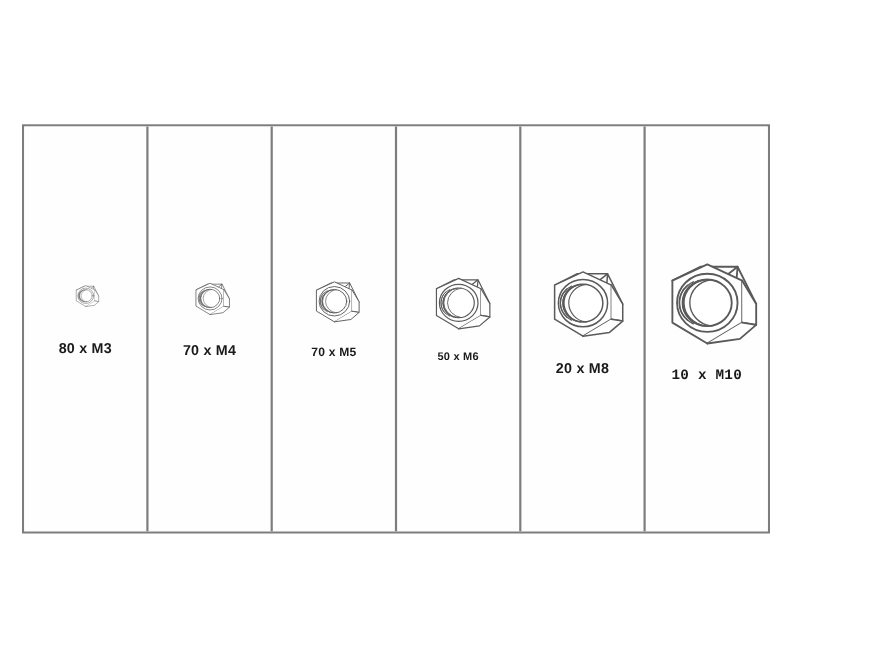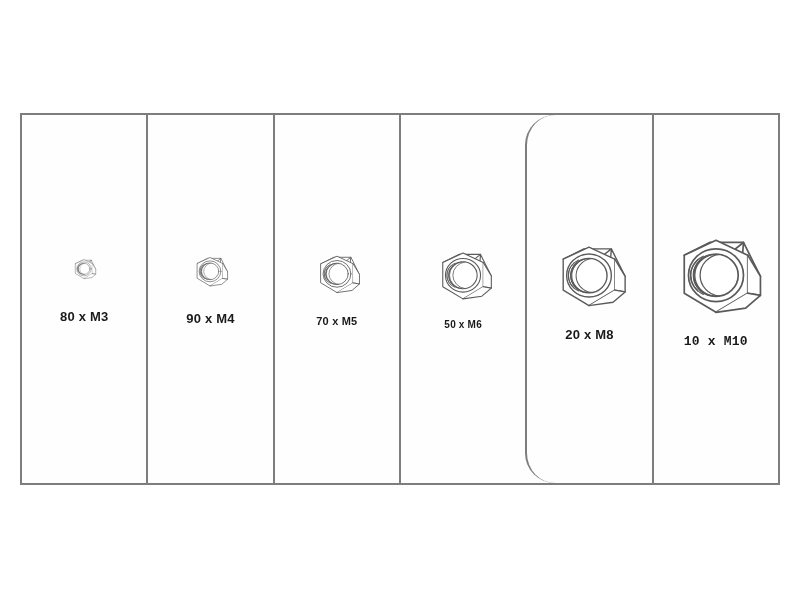--- a/index.html
+++ b/index.html
@@ -68,7 +68,7 @@
 
 <div id="diagram-canvas">
 
-  <div class="panel-grid" id="panel-grid" style="left: 20px; top: 113px; width: 760px; height: 372px; border: 2px solid rgb(125, 125, 125); background: rgb(254, 254, 254); justify-content: space-between;">
+  <div class="panel-grid" id="panel-grid" style="left: 20px; top: 113px; width: 680px; height: 372px; border: 2px solid rgb(125, 125, 125); background: rgb(254, 254, 254); justify-content: space-between;">
       <div class="panel" style="flex: 1 1 0px;">
         <div class="nut-art" style="width: 28px; height: 24px; top: 143px;"><svg viewBox="0 0 100 86" width="100%" height="100%" preserveAspectRatio="xMidYMid meet" style="overflow:visible" fill="none" stroke="#5a5a5a" stroke-width="1.6" stroke-linejoin="round" stroke-linecap="round">
             <path d="M20 20 L44 8 L76 8 L62 19 Z" fill="#ffffff"></path>

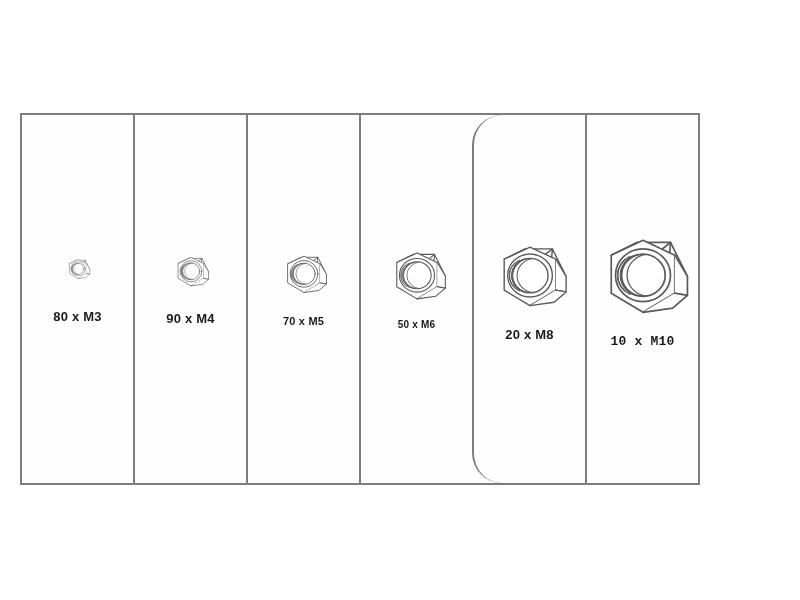--- a/index.html
+++ b/index.html
@@ -101,7 +101,7 @@
             <path d="M48 19.2 A21 20 0 0 0 48 58.8" stroke-width="1.2"></path>
             <path d="M53 19.2 A21 20 0 0 0 53 58.8" stroke-width="1.2"></path>
           </svg></div>
-        <div class="nut-label" style="top: 196px; font-size: 13px; color: rgb(26, 26, 26);">90 x M4</div>
+        <div class="nut-label" style="top: 196px; font-size: 13px; color: rgb(26, 26, 26);">70 x M4</div>
       </div>
       <div class="panel" style="flex: 1 1 0px;">
         <div class="nut-art" style="width: 54px; height: 46px; top: 138px;"><svg viewBox="0 0 100 86" width="100%" height="100%" preserveAspectRatio="xMidYMid meet" style="overflow:visible" fill="none" stroke="#5a5a5a" stroke-width="1.6" stroke-linejoin="round" stroke-linecap="round">

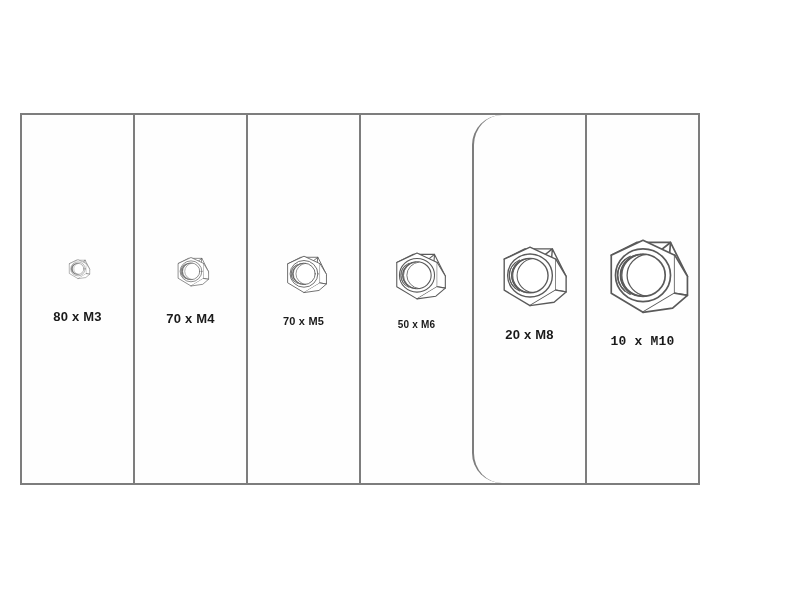--- a/index.html
+++ b/index.html
@@ -137,7 +137,7 @@
           </svg></div>
         <div class="nut-label" style="top: 204px; font-size: 10px; color: rgb(26, 26, 26);">50 x M6</div>
       </div>
-      <div class="panel" style="flex: 1 1 0px; border-radius: 30px;">
+      <div class="panel" style="flex: 1 1 0px;">
         <div class="nut-art" style="width: 86px; height: 74px; top: 127px;"><svg viewBox="0 0 100 86" width="100%" height="100%" preserveAspectRatio="xMidYMid meet" style="overflow:visible" fill="none" stroke="#5a5a5a" stroke-width="1.6" stroke-linejoin="round" stroke-linecap="round">
             <path d="M20 20 L44 8 L76 8 L62 19 Z" fill="#ffffff"></path>
             <path d="M76 8 L92 40 L84 58 L74 33 Z" fill="#ffffff"></path>

